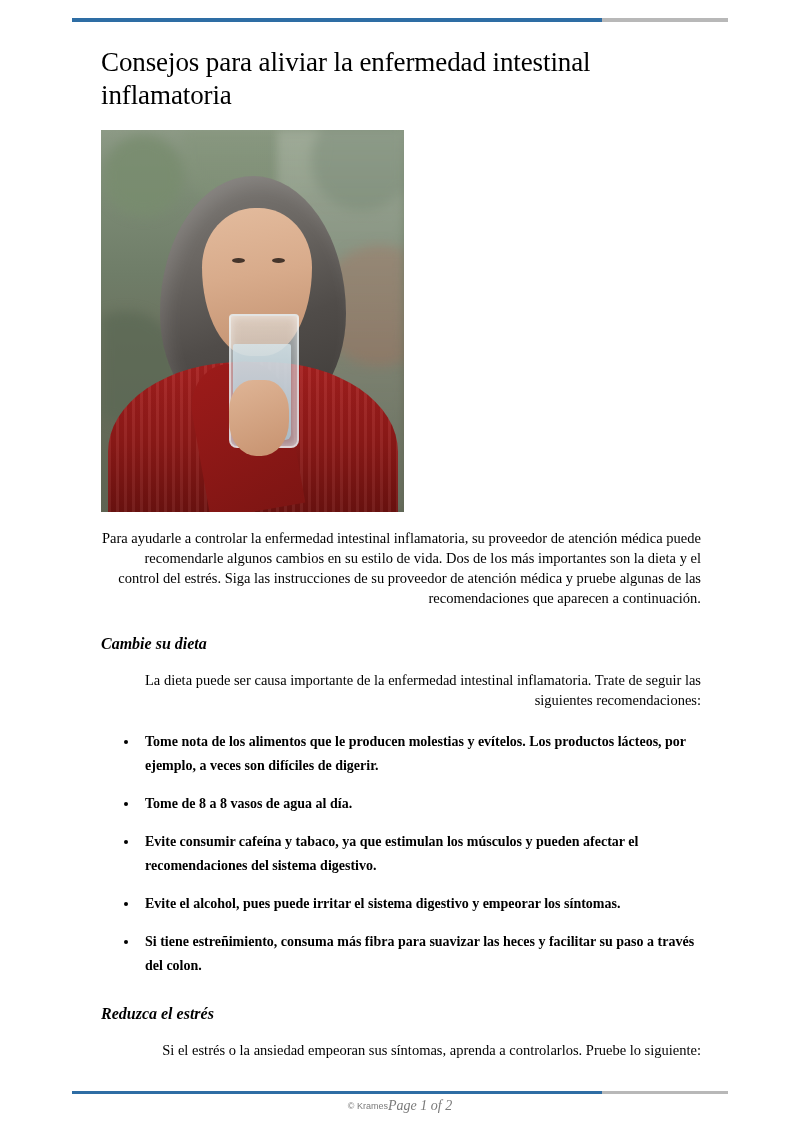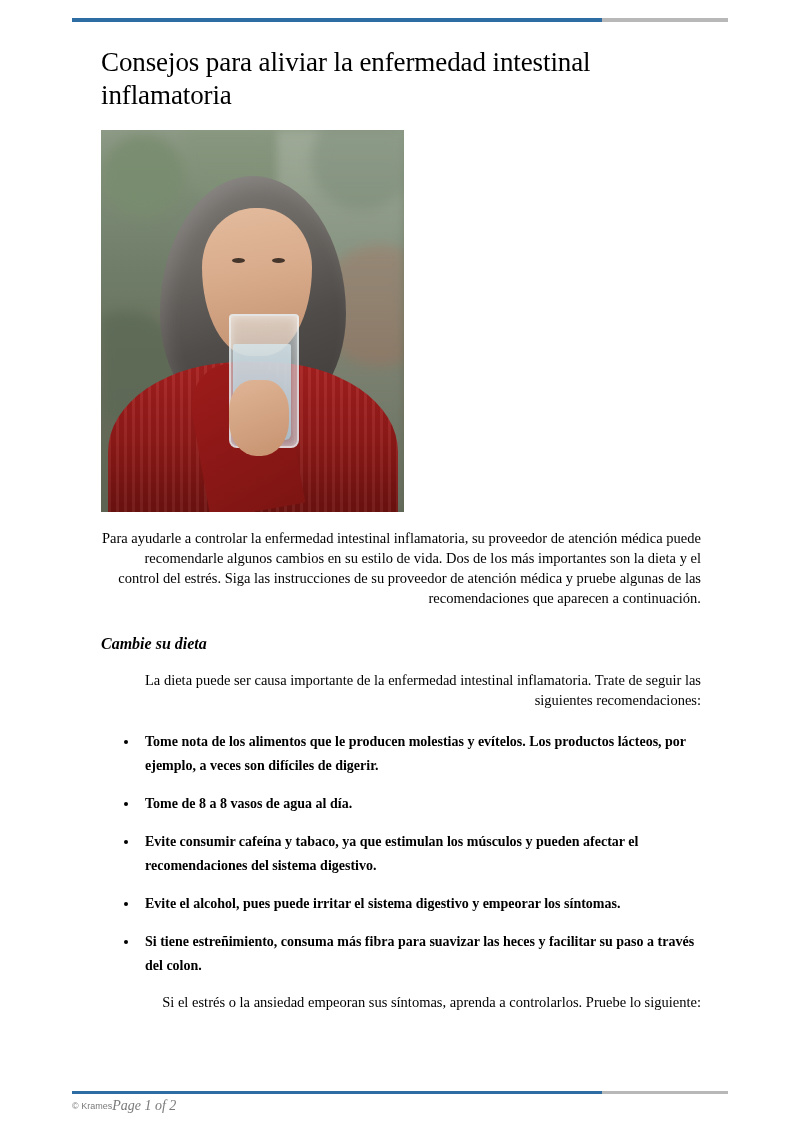--- a/index.html
+++ b/index.html
@@ -297,6 +297,7 @@
       <li>Si tiene estreñimiento, consuma más fibra para suavizar las heces y facilitar su paso a través del colon.</li>
     </ul>
 
+    <h2 class="section-head">Reduzca el estrés</h2>
     <p class="body-text">Si el estrés o la ansiedad empeoran sus síntomas, aprenda a controlarlos. Pruebe lo siguiente:</p>
 
   </div>

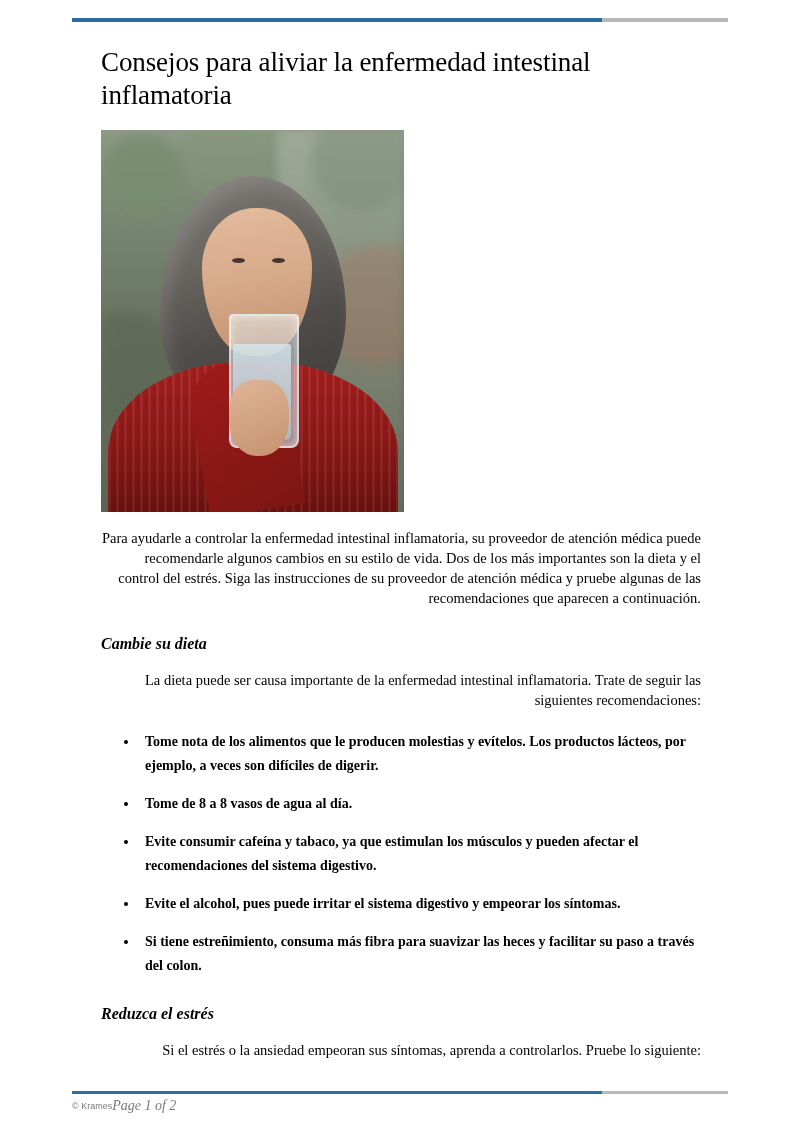--- a/index.html
+++ b/index.html
@@ -240,7 +240,7 @@
     left: 72px;
     width: 656px;
     display: flex;
-    justify-content: flex-start;
+    justify-content: center;
     align-items: center;
     font-size: 9px;
     color: #7a7a7a;

